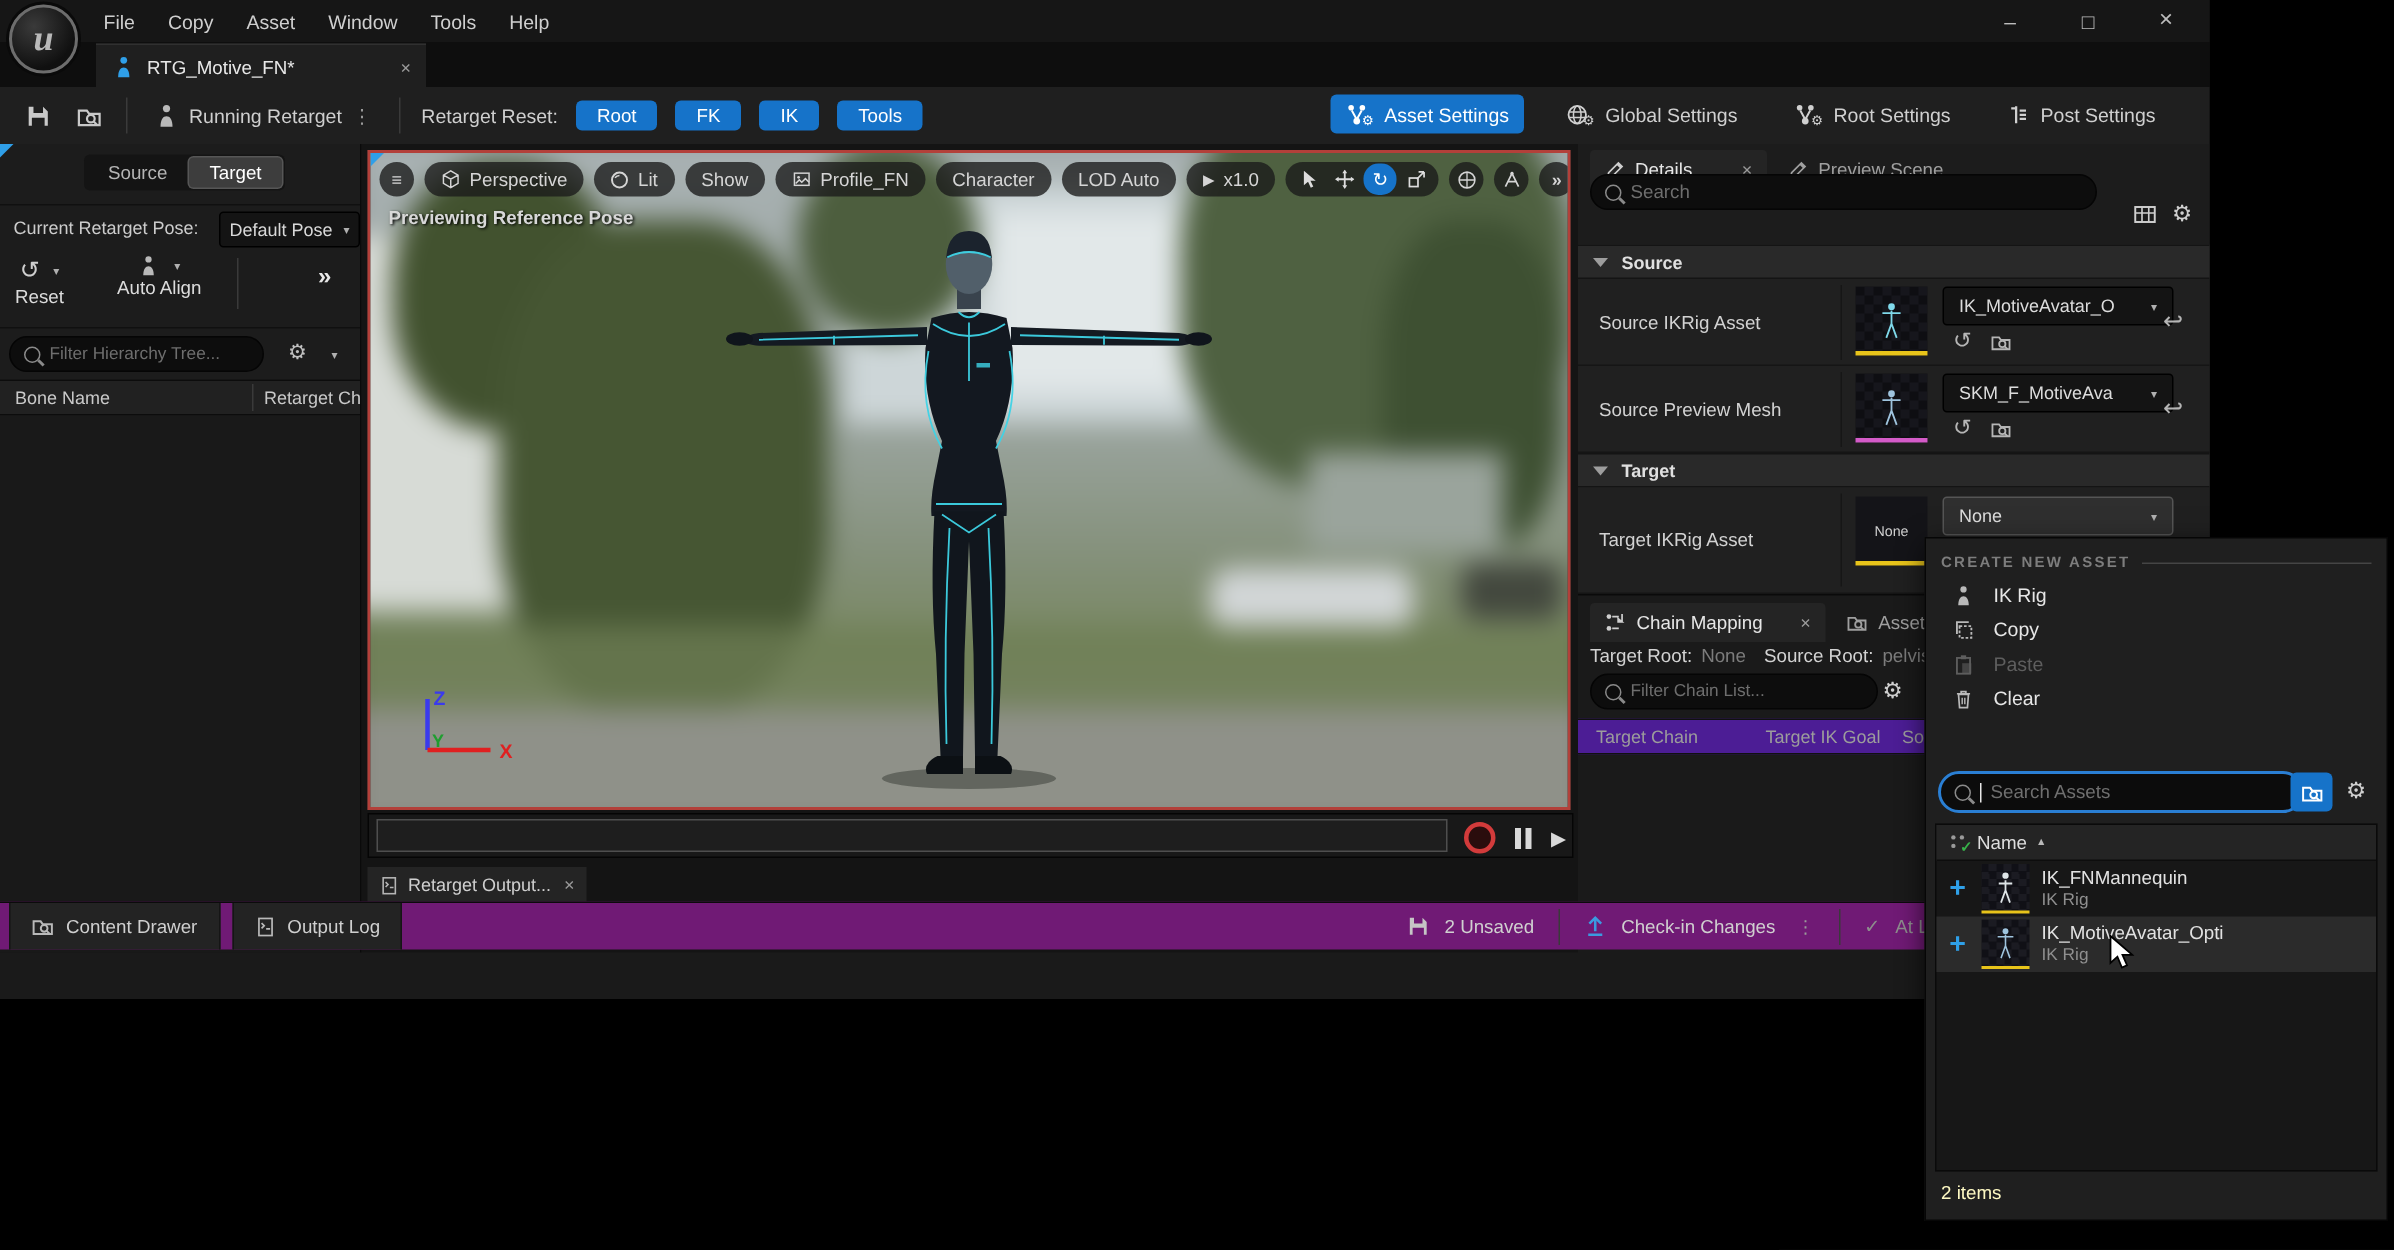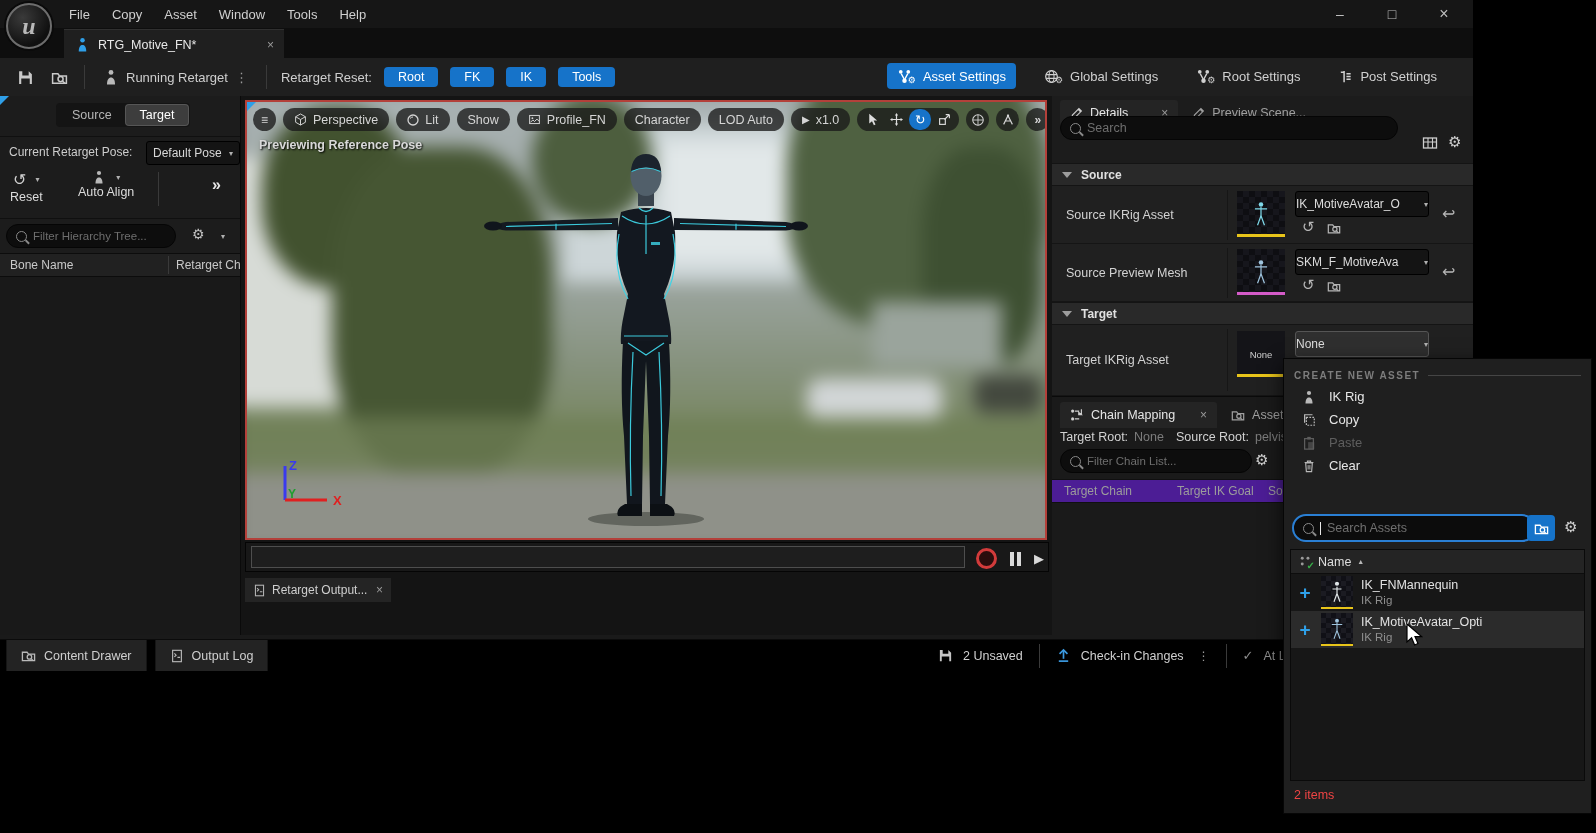--- a/index.html
+++ b/index.html
@@ -82,7 +82,7 @@
          display:flex;align-items:center;justify-content:center;}
   .thumb .ub{position:absolute;left:0;bottom:0;width:100%;height:3px;}
   .assetdd{position:absolute;background:#141414;border:1px solid #000;border-radius:3px;height:24px;display:flex;
-           align-items:center;justify-content:space-between;padding:0 0;color:#dcdcdc;font-size:12px;white-space:nowrap;overflow:hidden;}
+           align-items:center;justify-content:space-between;padding:0 10px;color:#dcdcdc;font-size:12px;white-space:nowrap;overflow:hidden;}
   .miniico{color:#b5b5b5;font-size:15px;}
   .undo{position:absolute;color:#b5b5b5;font-size:16px;}
   #scrollbar{position:absolute;left:402px;top:72px;width:8px;height:88px;background:#5c5c5c;border-radius:4px;}

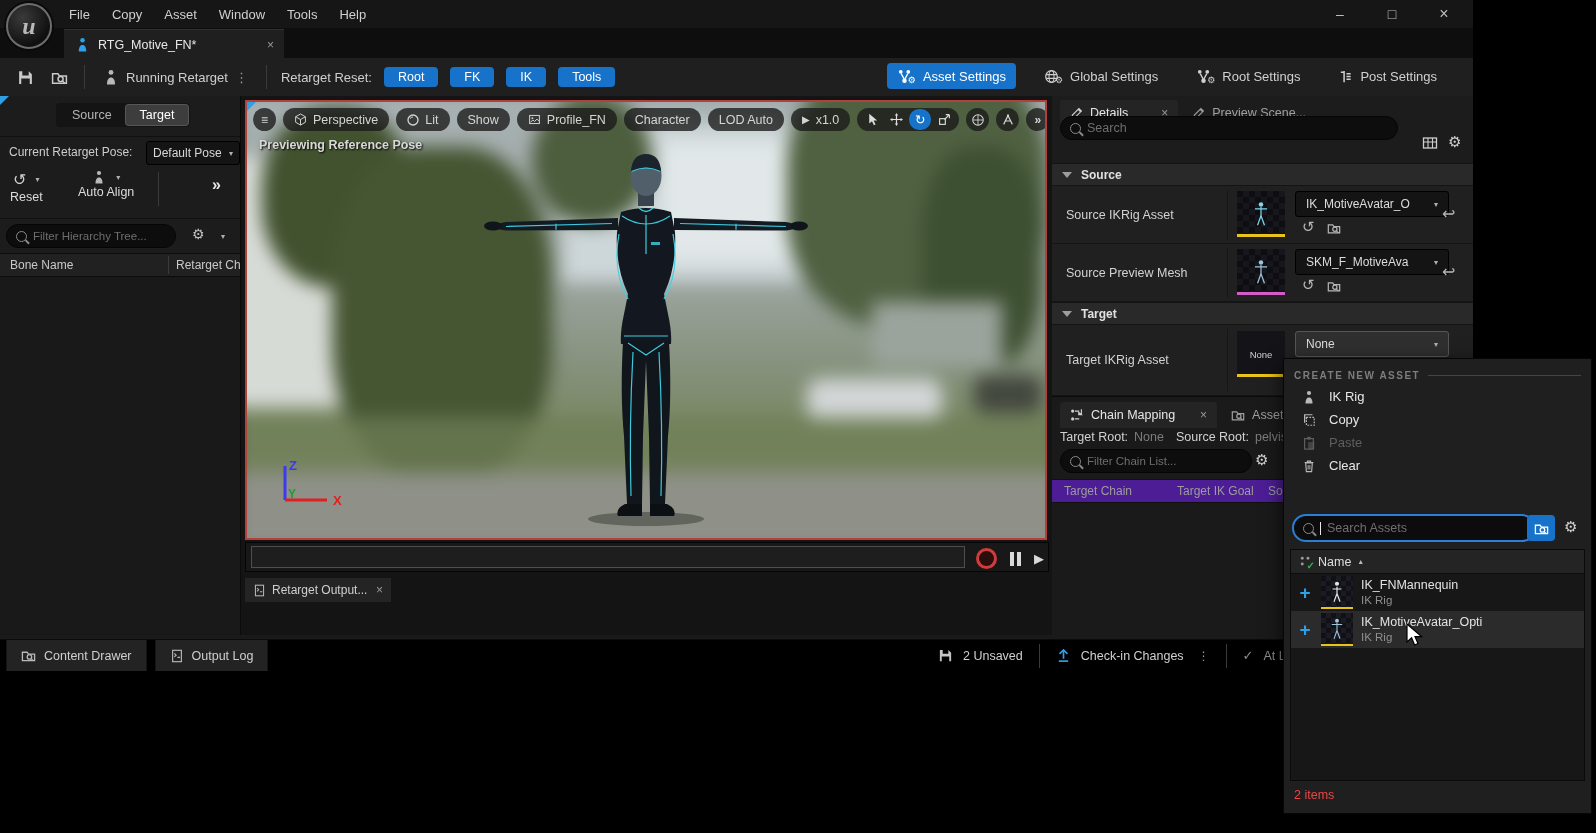--- a/index.html
+++ b/index.html
@@ -89,7 +89,7 @@
   
   #chain{position:absolute;left:0;top:300px;width:421px;height:239px;background:#1a1a1a;border-top:1px solid #0a0a0a;}
   
-  #statusbar{position:absolute;left:0;top:639px;width:1473px;height:31px;background:#000000;border-top:1px solid #0b0b0b;}
+  #statusbar{position:absolute;left:0;top:601px;width:1473px;height:31px;background:#701a75;border-top:1px solid #0b0b0b;}
   .stbtn{display:flex;align-items:center;gap:8px;height:31px;padding:0 14px;color:#cfcfcf;font-size:12.5px;background:#232323;border-right:1px solid #151515;border-left:1px solid #151515;}
   
   #popup{position:absolute;left:1283px;top:358px;width:307px;height:454px;background:#1f1f1f;

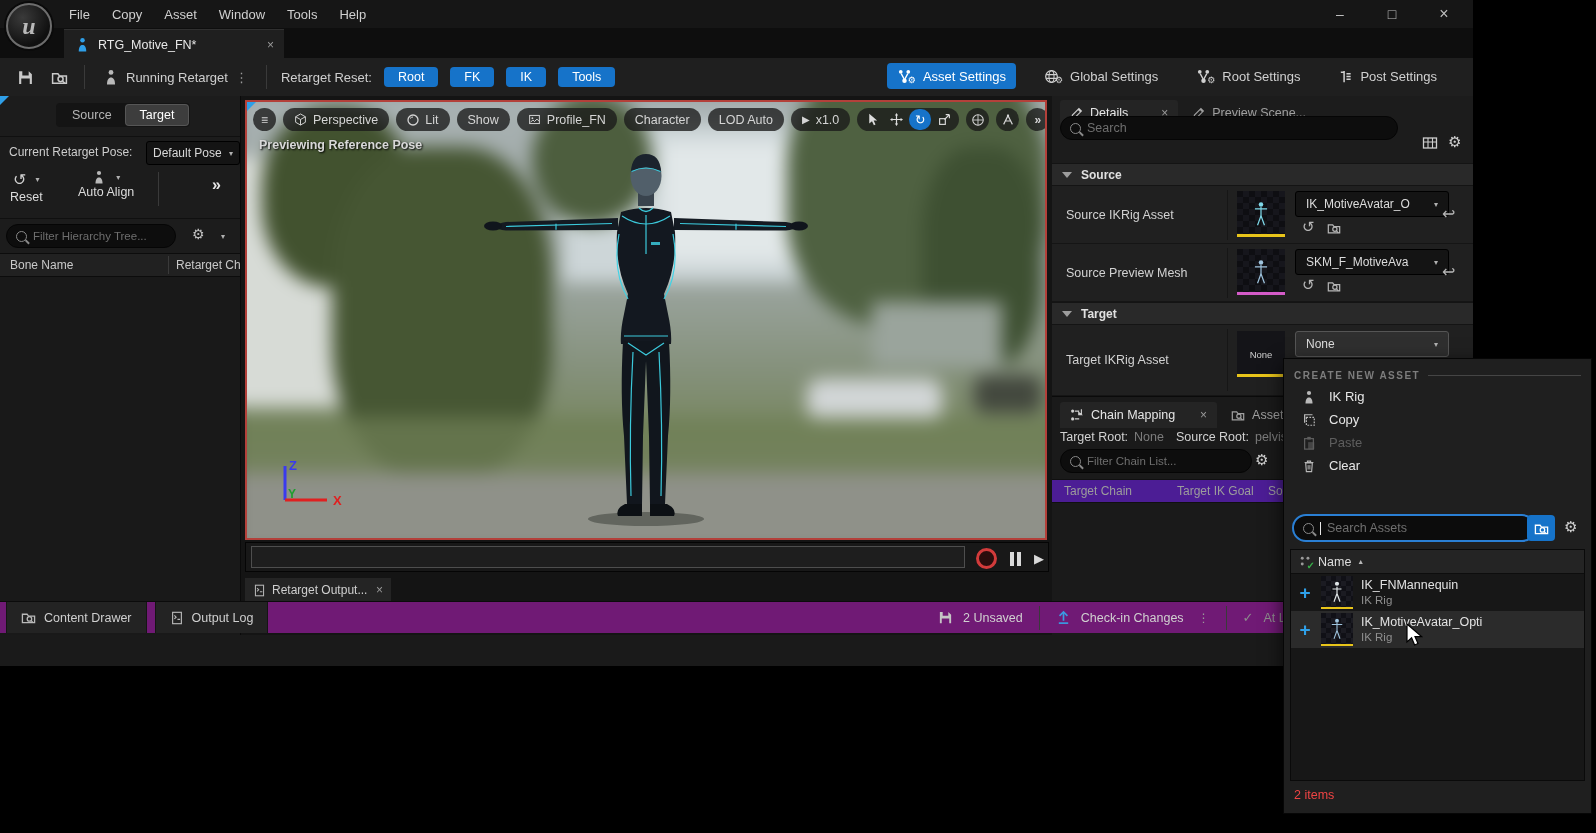--- a/index.html
+++ b/index.html
@@ -111,7 +111,7 @@
           display:flex;align-items:center;justify-content:center;border-bottom:2px solid #e8c41a;}
   .pname{color:#e2e2e2;font-size:12.5px;line-height:15px;}
   .ptype{color:#8f8f8f;font-size:11.5px;line-height:14px;}
-  #pop-count{position:absolute;left:10px;top:429px;color:#ef4444;font-size:12.5px;}
+  #pop-count{position:absolute;left:10px;top:429px;color:#fef9c3;font-size:12.5px;}
   
   #cursor{position:absolute;left:1406px;top:623px;z-index:100;}
 </style>

